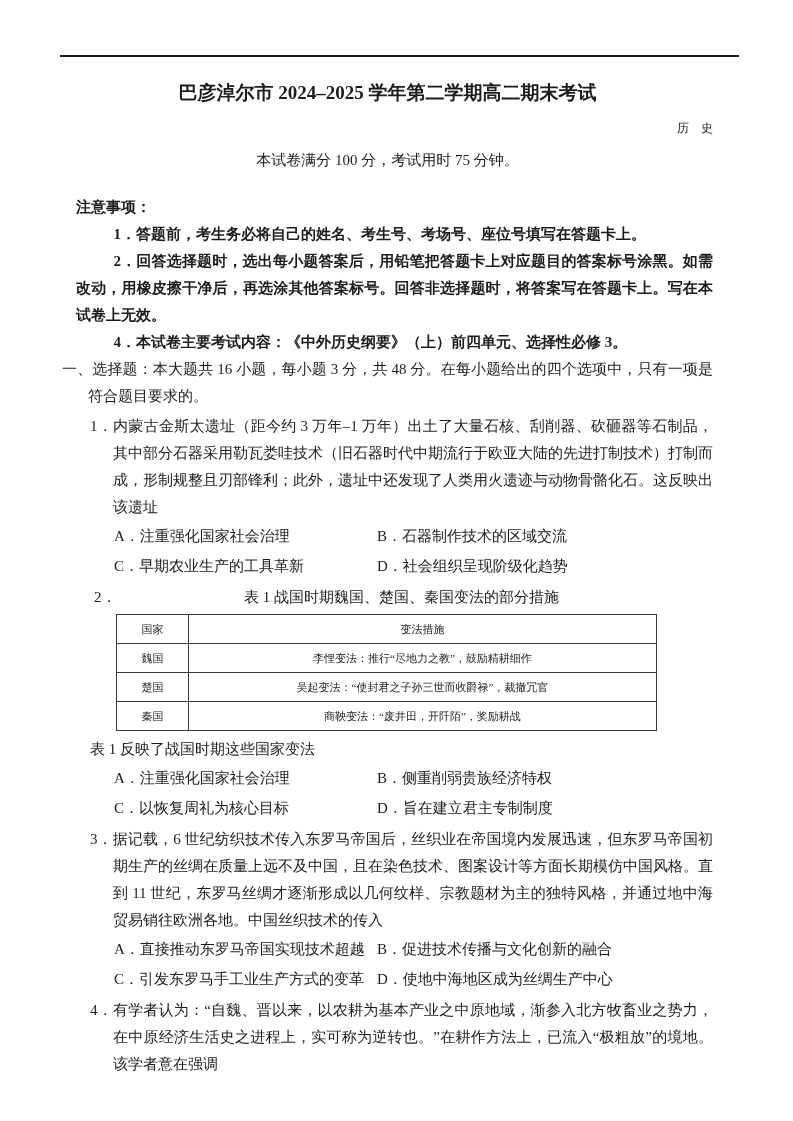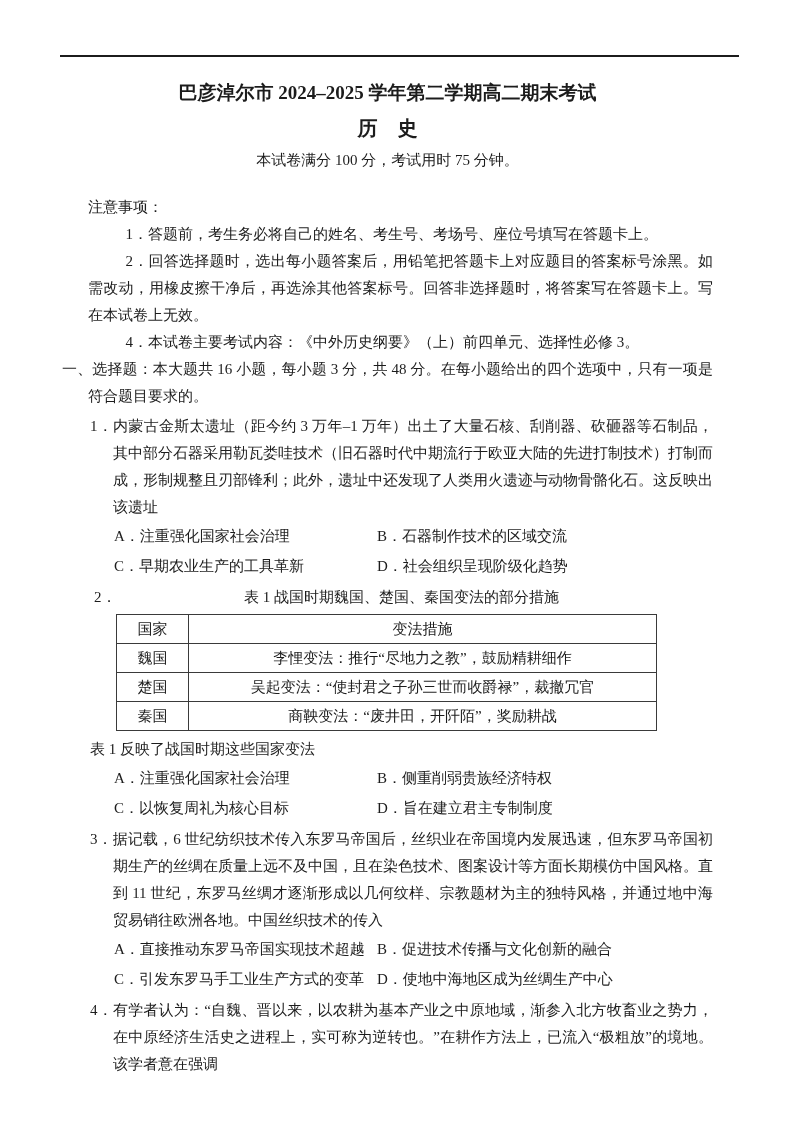--- a/index.html
+++ b/index.html
@@ -28,9 +28,9 @@
     line-height: 27px;
   }
   .subject {
-    text-align: center;
-    font-size: 20px;
-    font-weight: 700;
+    text-align: right;
+    font-size: 12px;
+    font-weight: 400;
     margin-top: 9px;
     line-height: 27px;
   }

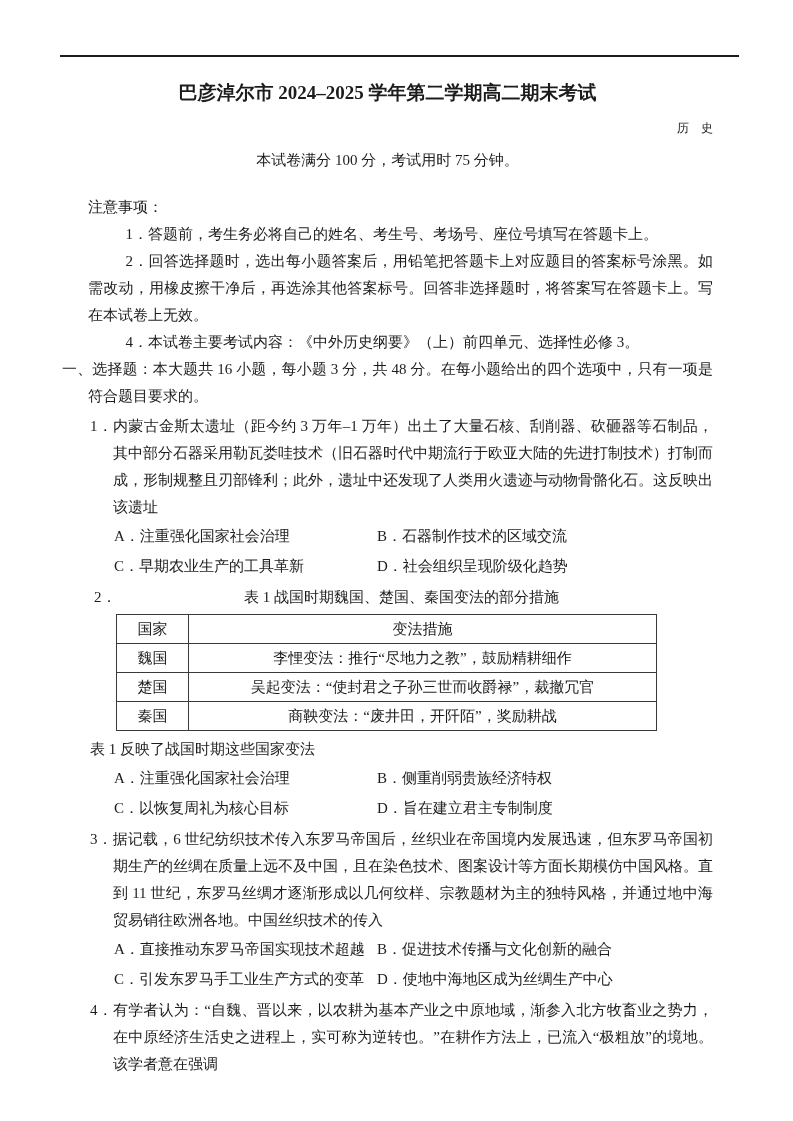--- a/index.html
+++ b/index.html
@@ -41,7 +41,7 @@
     font-family: Liberation Serif, serif;
   }
 
-  .notices { margin-left: 26px; }
+  .notices { margin-left: 14px; font-weight: bold; }
   .notice-heading { text-align: left; }
   .notice { text-indent: 2.5em; text-align: justify; }
 

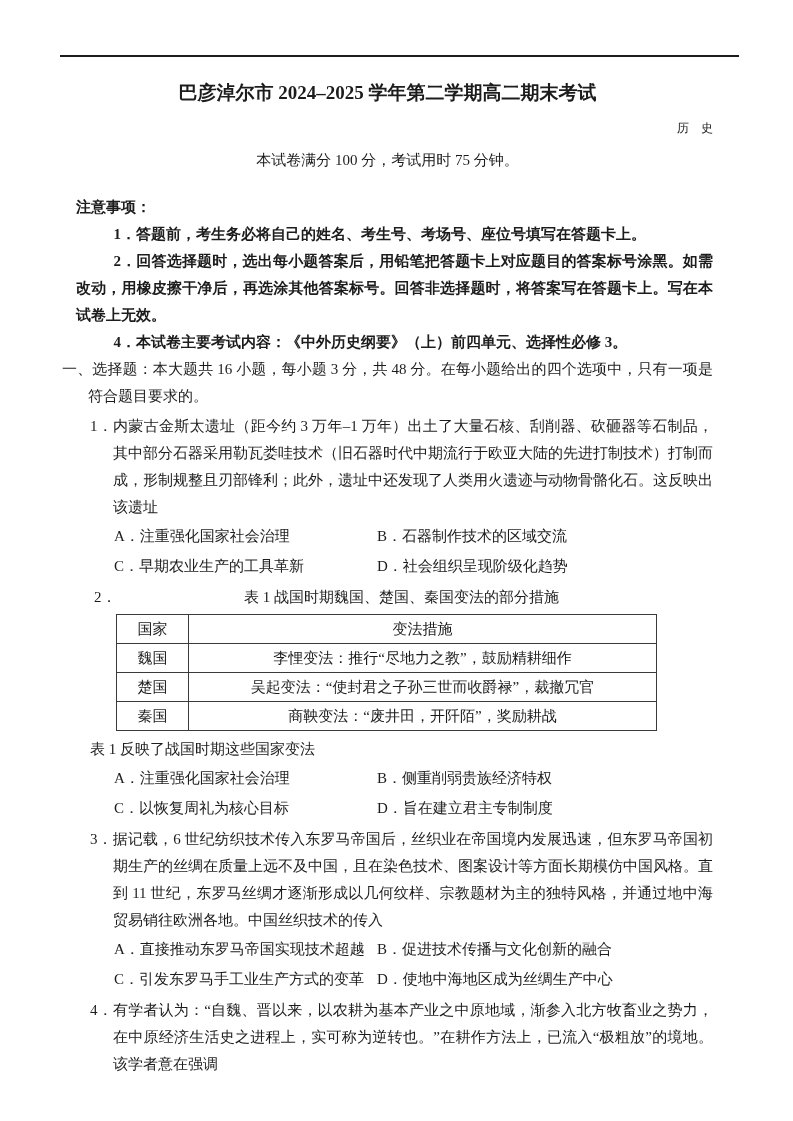--- a/index.html
+++ b/index.html
@@ -80,7 +80,7 @@
     font-weight: normal;
     padding: 1px 4px;
     height: 29px;
-    font-size: 15px;
+    font-size: 11px;
     line-height: 25px;
   }
   .col-country { width: 72px; }

